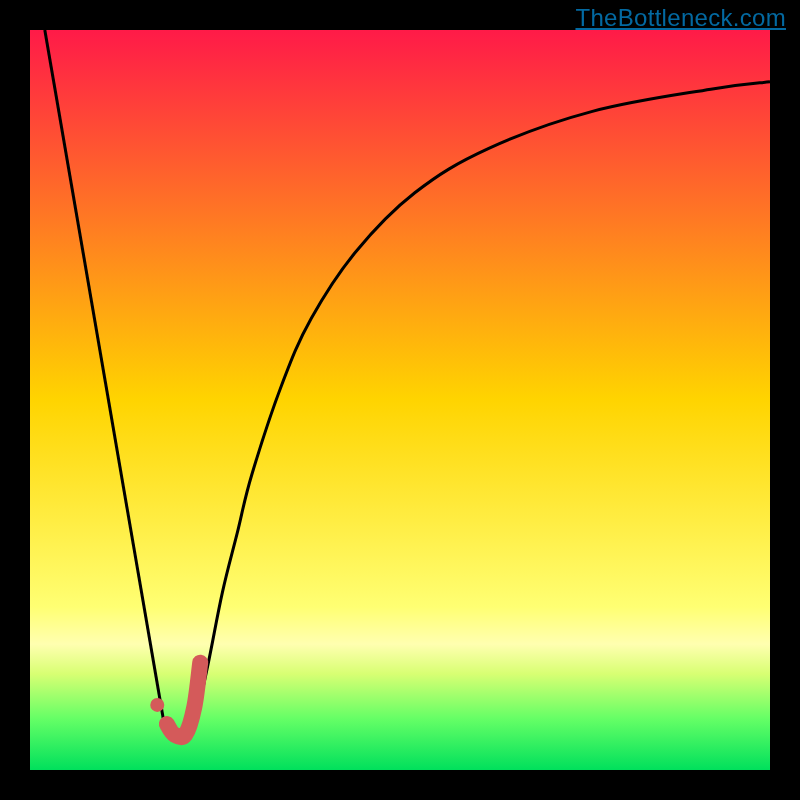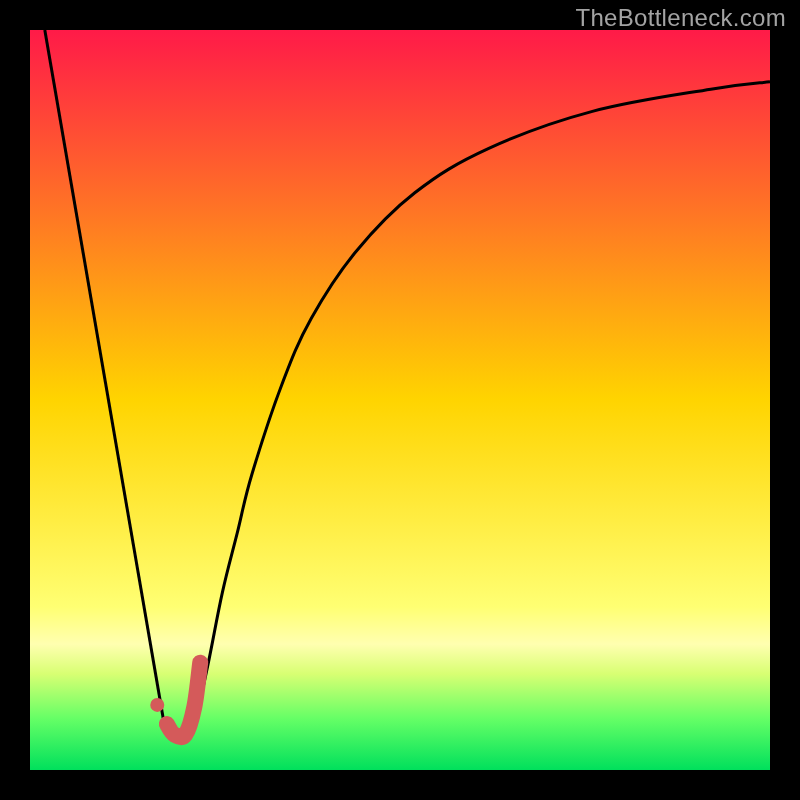--- a/index.html
+++ b/index.html
@@ -24,11 +24,12 @@
     position: absolute;
     top: 4px;
     right: 14px;
-    color: #a3a3a3;
+    color: #0369a1;
     font-size: 24px;
     font-weight: 500;
     letter-spacing: 0.3px;
     pointer-events: none;
+    text-decoration: underline;
   }
 </style>
 </head>

